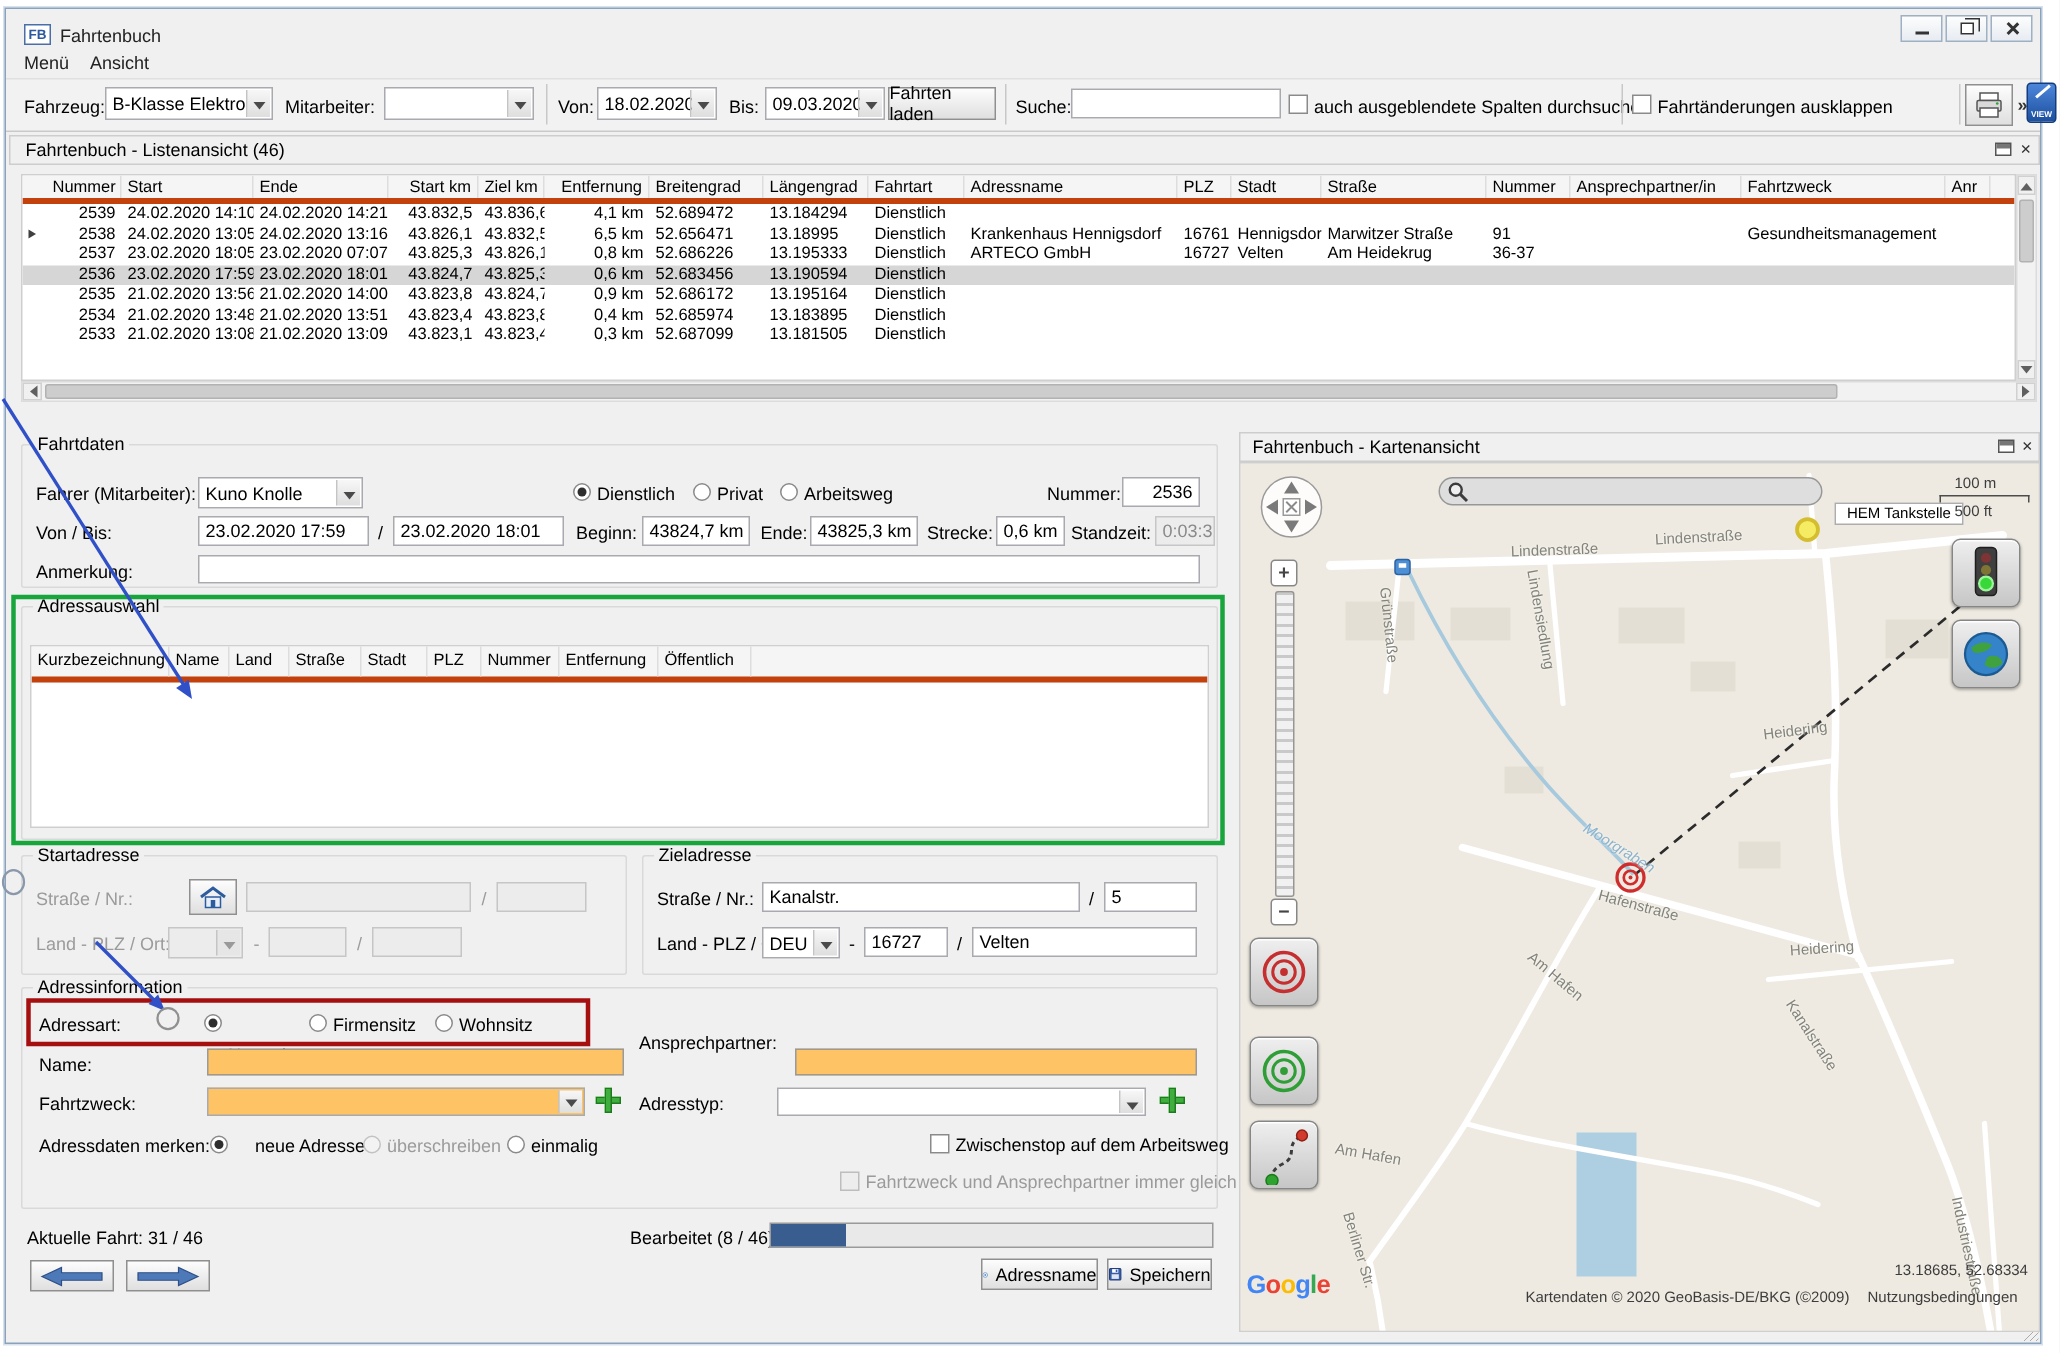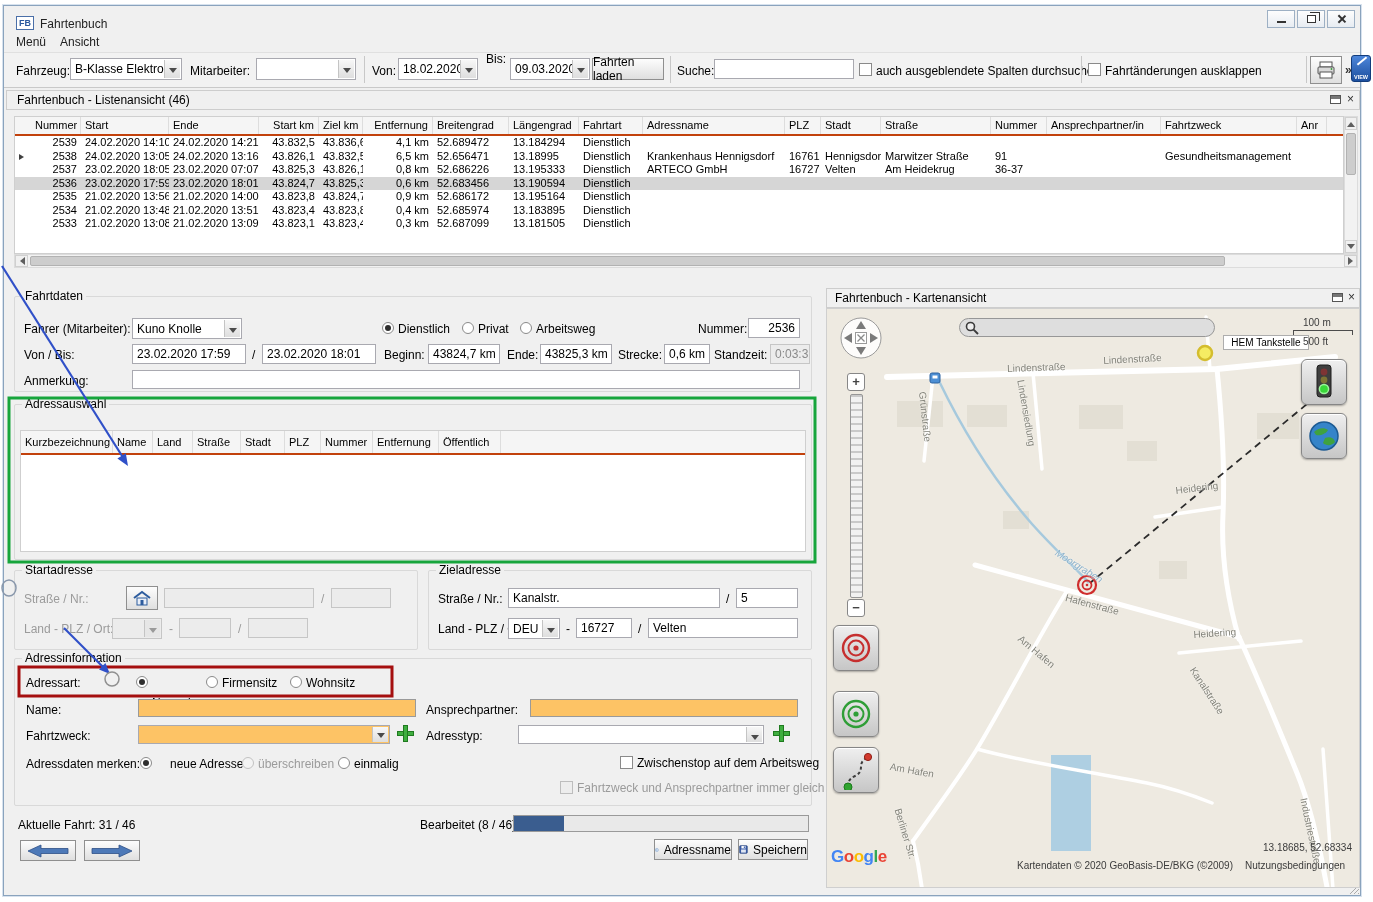--- a/index.html
+++ b/index.html
@@ -122,7 +122,7 @@
   <span>18.02.2020</span>
     <span class="arr"></span>
 </div>
-<span class="lbl" style="left:486px;top:52px;">Bis:</span>
+<span class="lbl" style="left:486px;top:64px;">Bis:</span>
 <div class="combo" style="left:510px;top:58px;width:80px;">
   <span>09.03.2020</span>
     <span class="arr"></span>

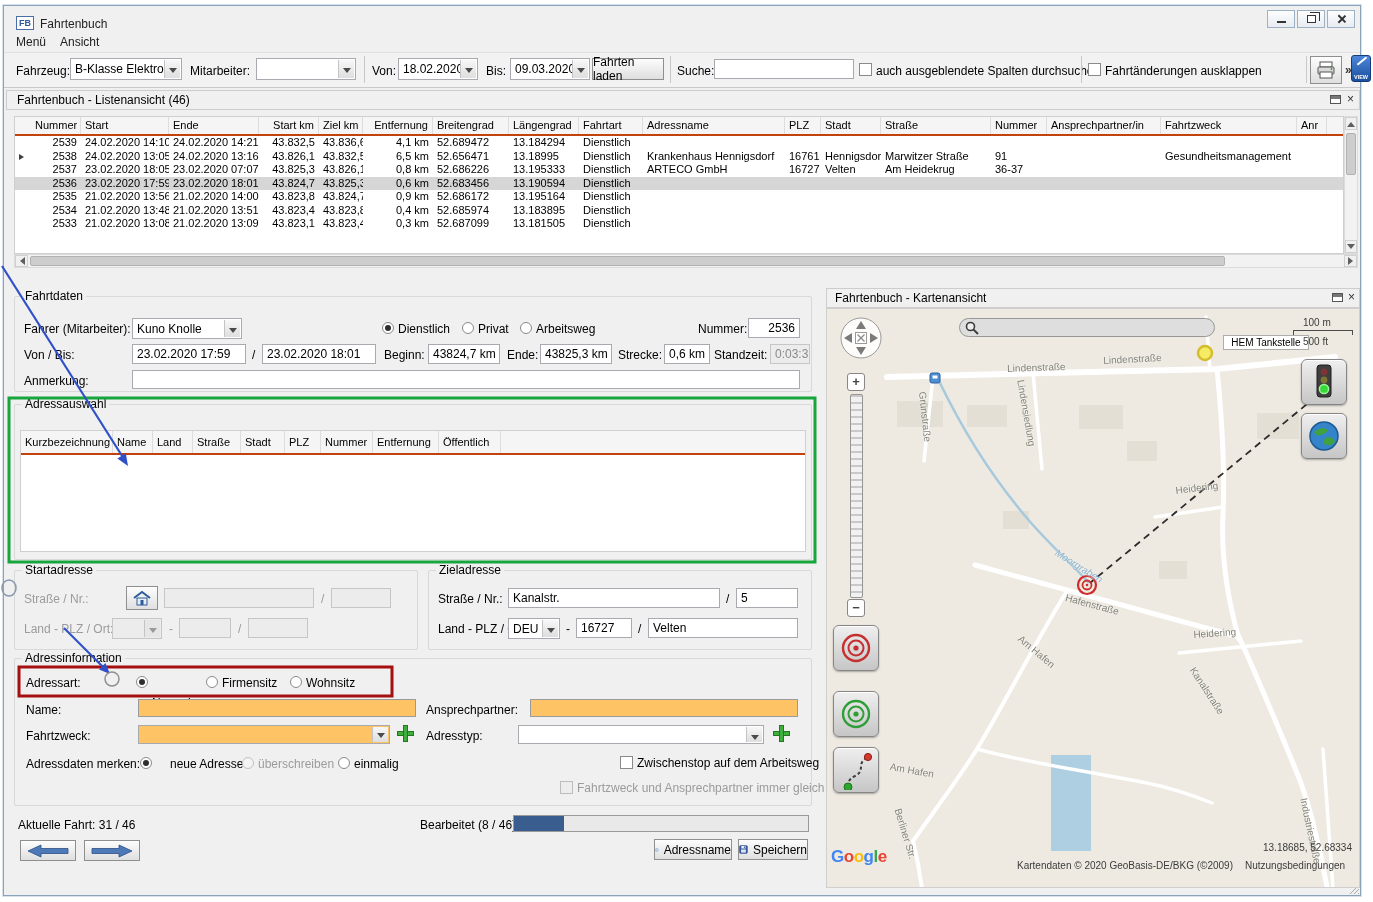--- a/index.html
+++ b/index.html
@@ -43,7 +43,7 @@
   .pin-ic::before { content:''; position:absolute; left:0; top:0; width:9px; height:2.5px; background:#777; }
   .x-txt { position:absolute; font-size:12px; color:#333; line-height:12px; }
   .tbl { position:absolute; background:#fff; border:1px solid #cfcfcf; overflow:hidden; }
-  .thead { display:flex; background:#f5f5f5; border-bottom:2px solid #c2410c; font-size:11px; }
+  .thead { display:flex; background:#f5f5f5; border-bottom:4px solid #c2410c; font-size:11px; }
   .th { border-right:1px solid #ddd; padding:2px 4px 0 4px; white-space:nowrap; overflow:hidden; flex:none; }
   .tr { display:flex; height:13.5px; font-size:11px; line-height:13.5px; }
   .tr.sel { background:#d6d6d6; }

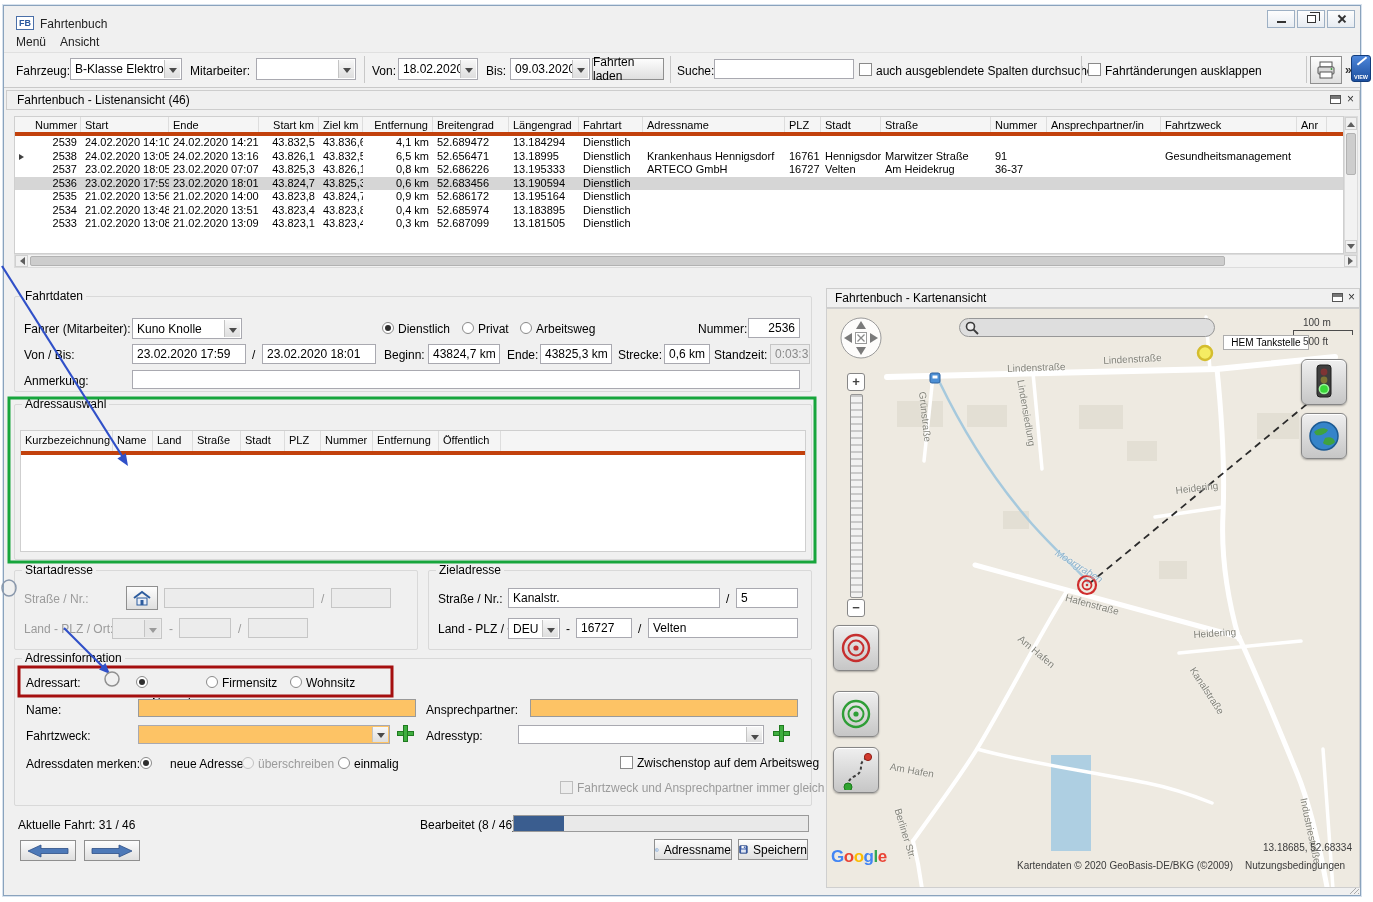--- a/index.html
+++ b/index.html
@@ -437,7 +437,7 @@
 
 <span class="lbl" style="left:26px;top:703px;">Name:</span>
 <div class="input orange" style="left:138px;top:699px;width:278px;"></div>
-<span class="lbl" style="left:426px;top:703px;">Ansprechpartner:</span>
+<span class="lbl" style="left:426px;top:688px;">Ansprechpartner:</span>
 <div class="input orange" style="left:530px;top:699px;width:268px;"></div>
 
 <span class="lbl" style="left:26px;top:729px;">Fahrtzweck:</span>

